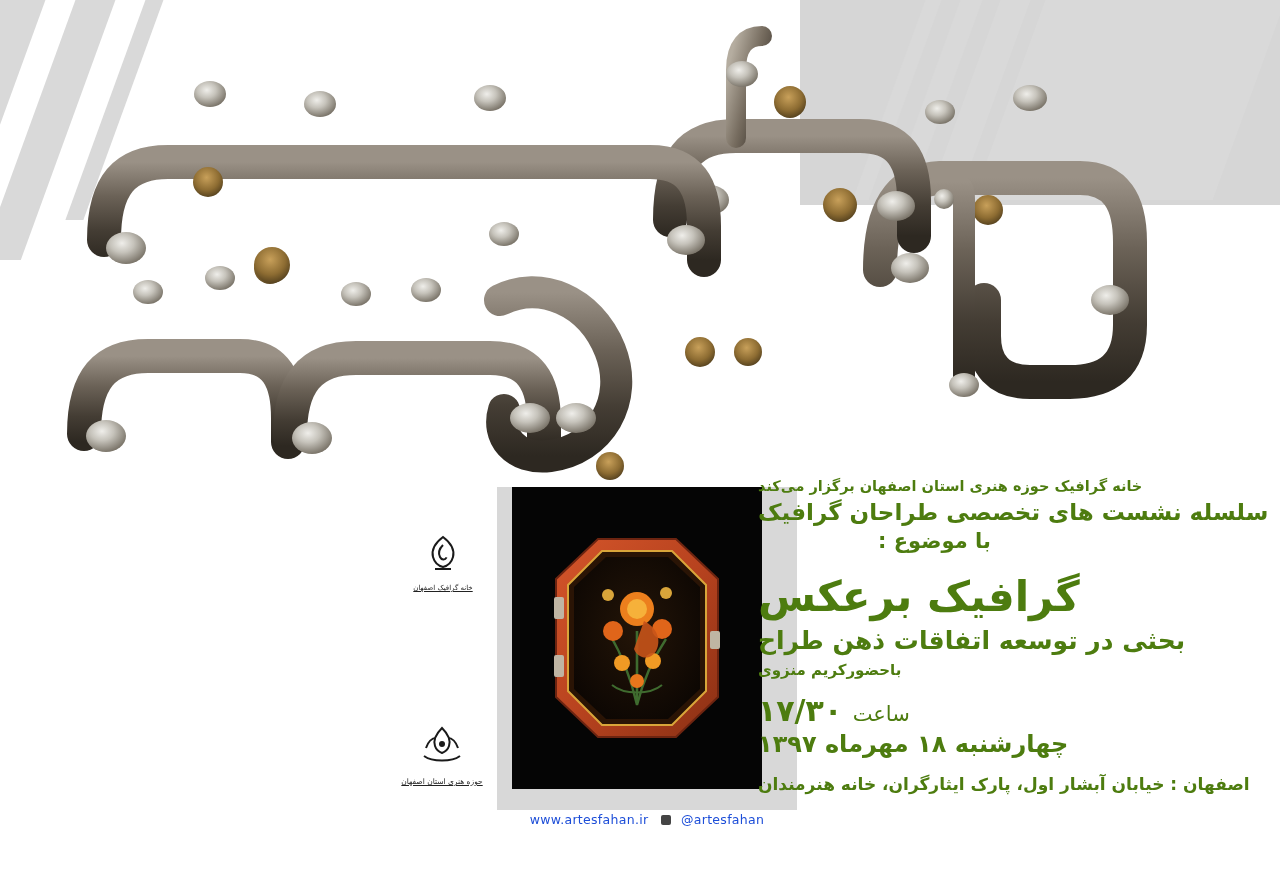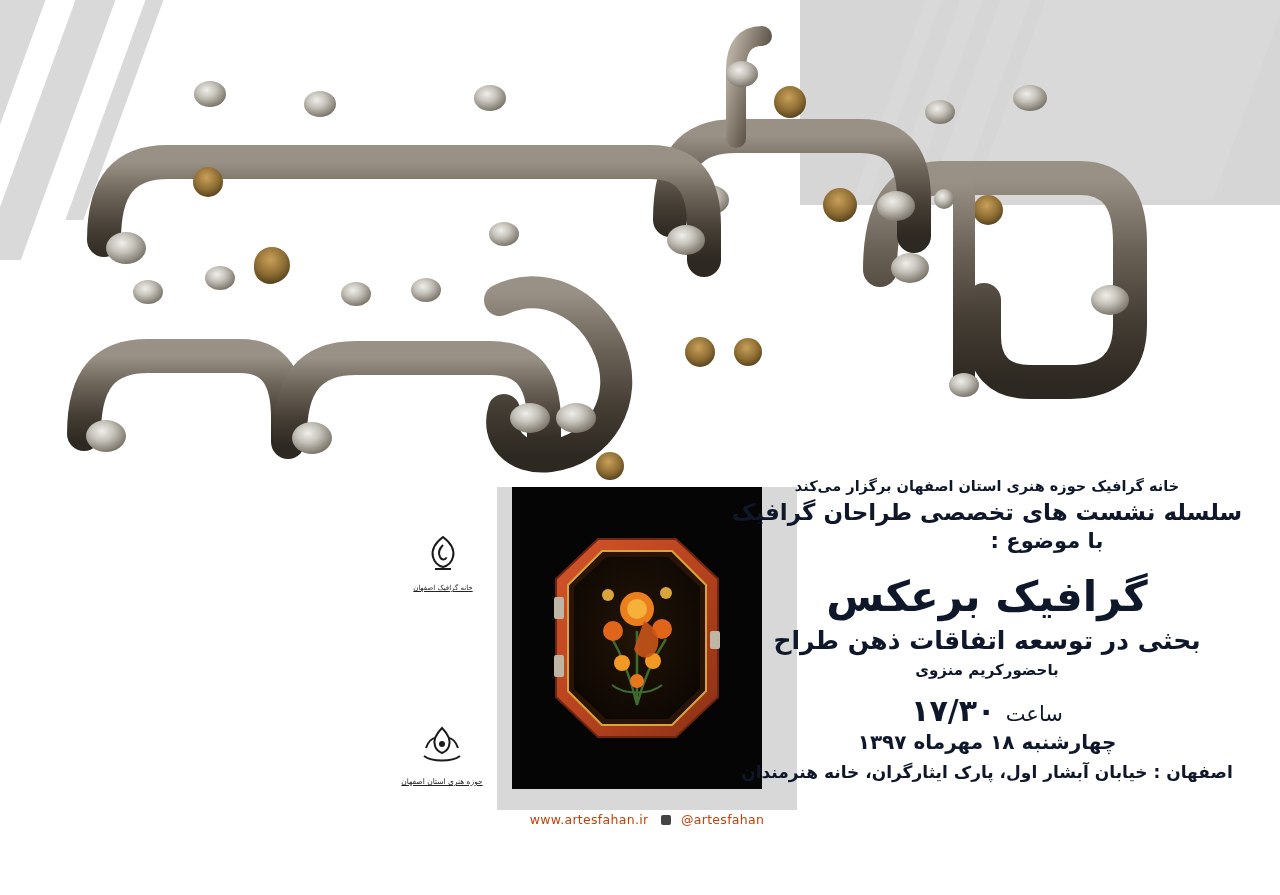--- a/index.html
+++ b/index.html
@@ -89,12 +89,12 @@
   
   .text-block {
     position: absolute;
-    right: 33px;
+    right: 2px;
     top: 478px;
     width: 520px;
-    text-align: center;
+    text-align: left;
     direction: rtl;
-    color: #0f172a;
+    color: #4d7c0f;
   }
   .line-organizer {
     font-size: 14.5px;

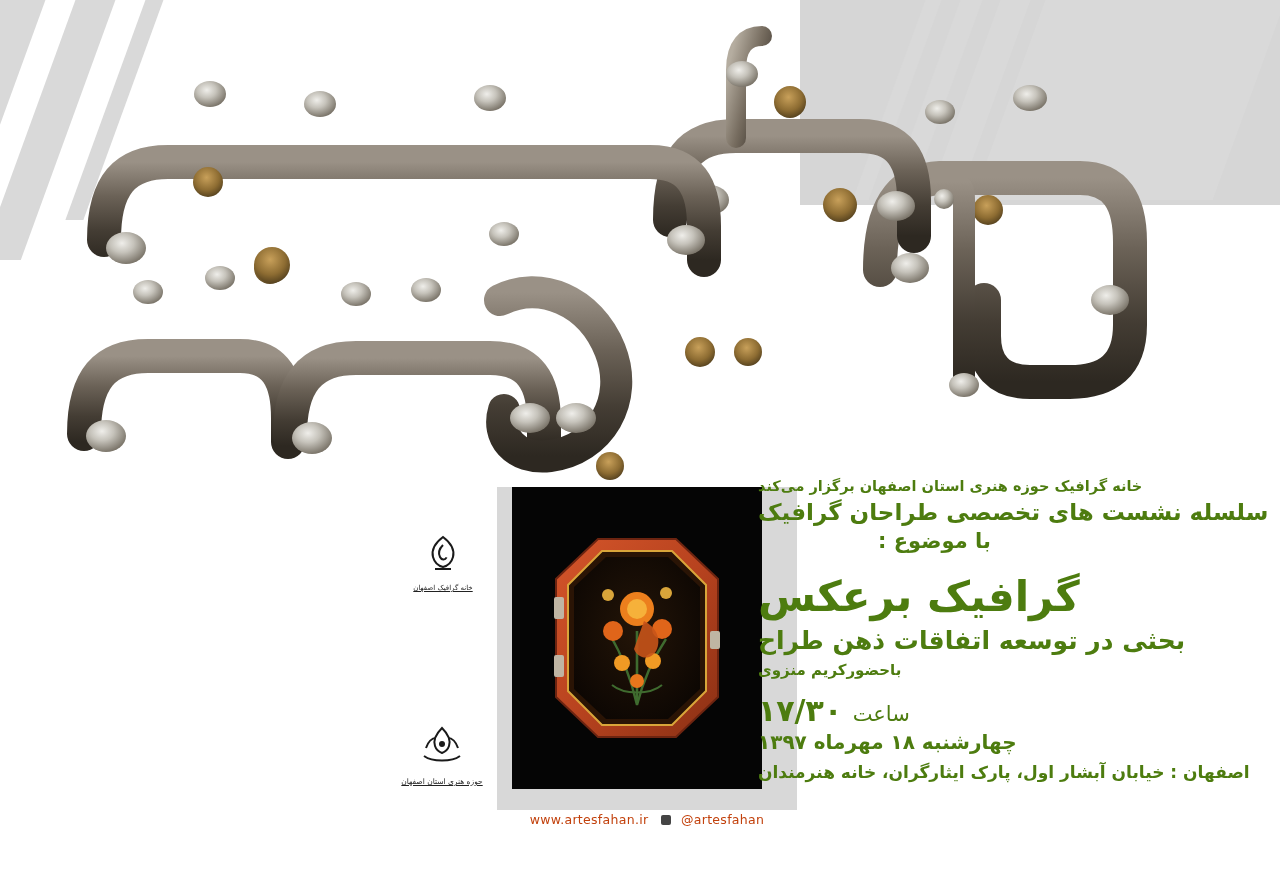--- a/index.html
+++ b/index.html
@@ -140,9 +140,9 @@
   }
   .line-time .label { font-size: 21px; font-weight: 400; }
   .line-date {
-    font-size: 20px;
+    font-size: 24px;
     font-weight: 800;
-    margin-bottom: 8px;
+    margin-bottom: 16px;
   }
   .line-address {
     font-size: 17px;

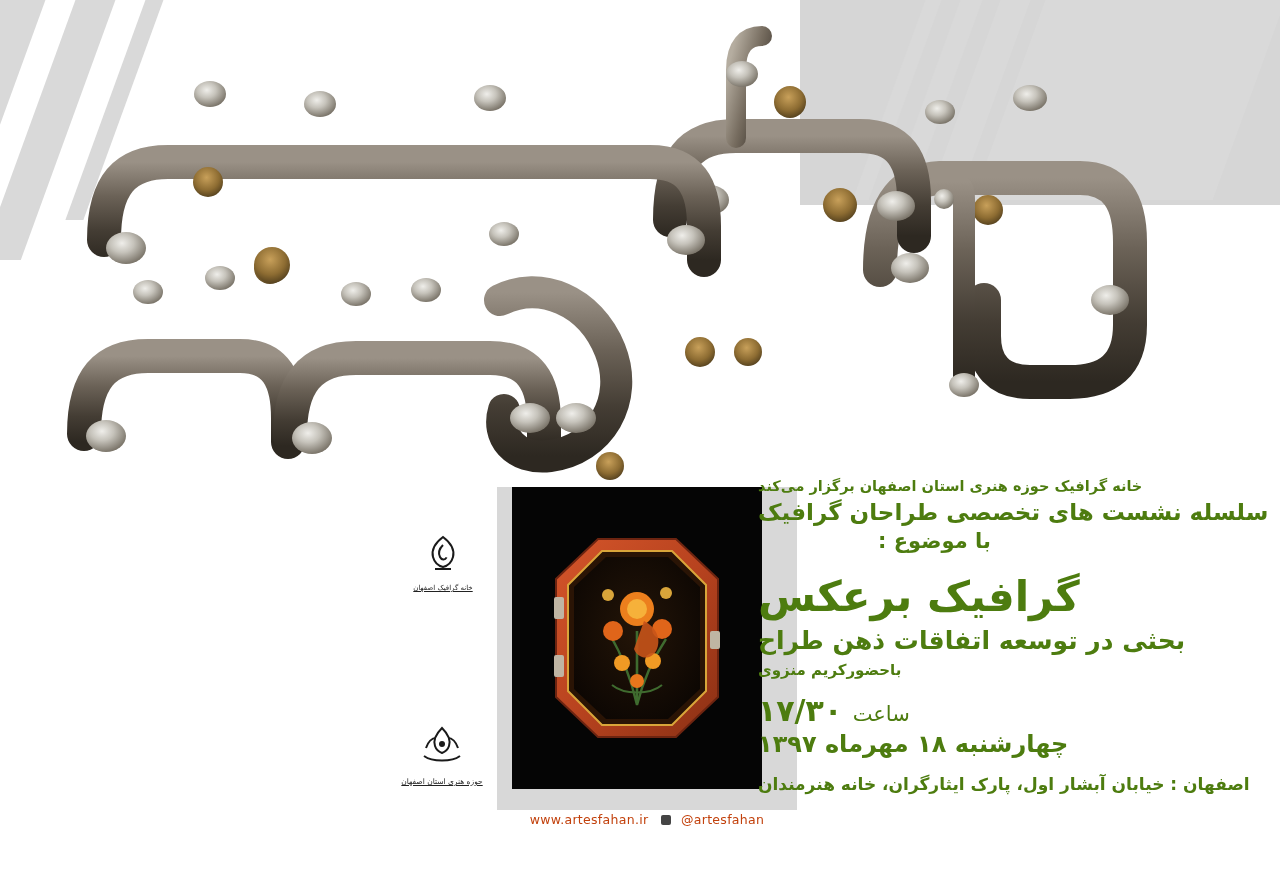--- a/index.html
+++ b/index.html
@@ -158,7 +158,7 @@
     text-align: center;
     direction: ltr;
     font-size: 12.5px;
-    color: #c2410c;
+    color: #1d4ed8;
     letter-spacing: 0.3px;
   }
   .footer .sep {

